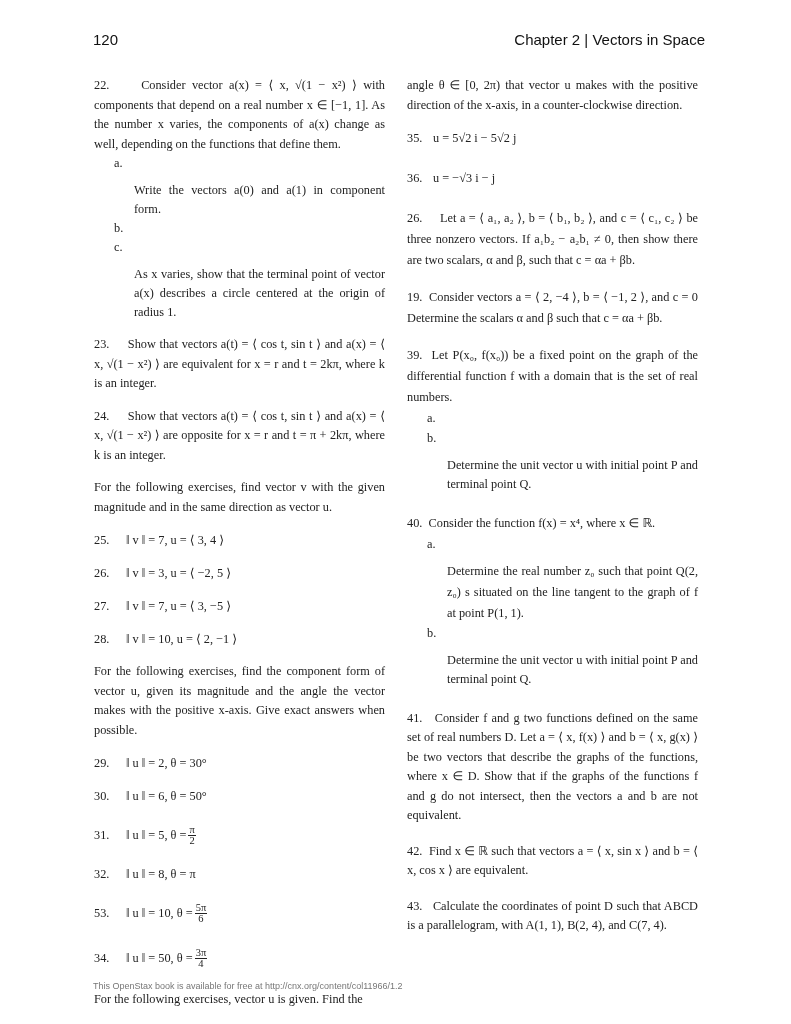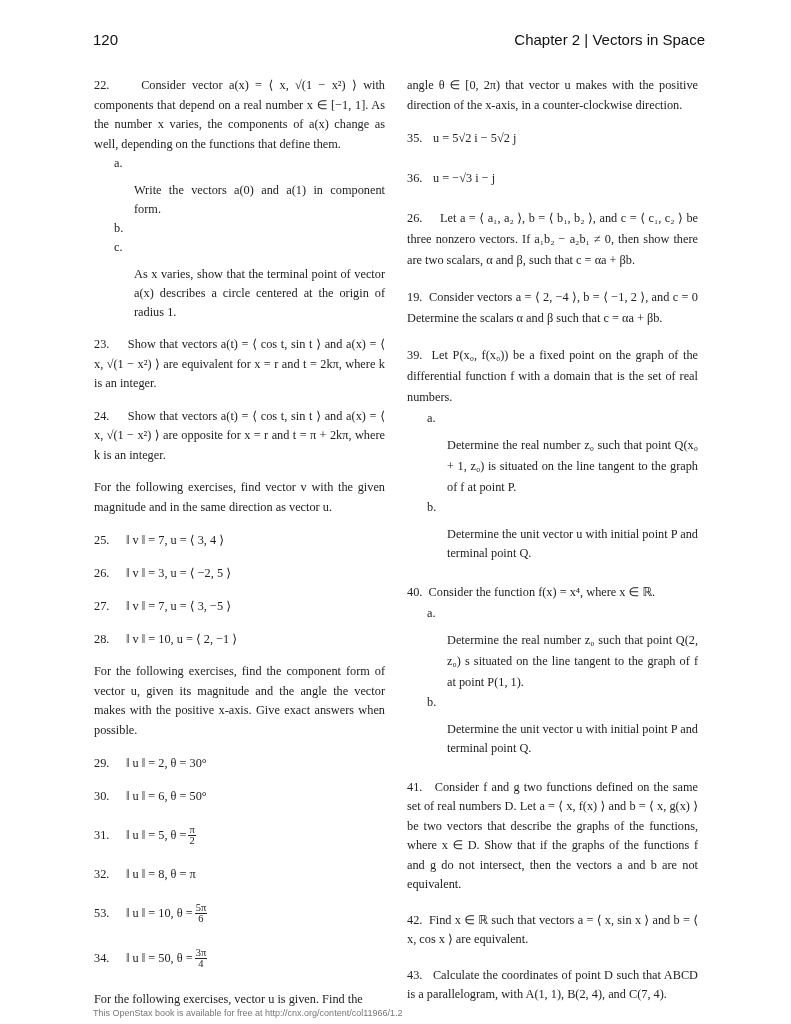--- a/index.html
+++ b/index.html
@@ -169,7 +169,6 @@
   </p>
   <div class="sub" style="line-height:21px;">
     <span class="lab">a.</span>
-    <span class="txt">Determine the real number z₀ such that point Q(x₀ + 1, z₀) is situated on the line tangent to the graph of f at point P.</span>
   </div>
   <div class="sub">
     <span class="lab">b.</span>

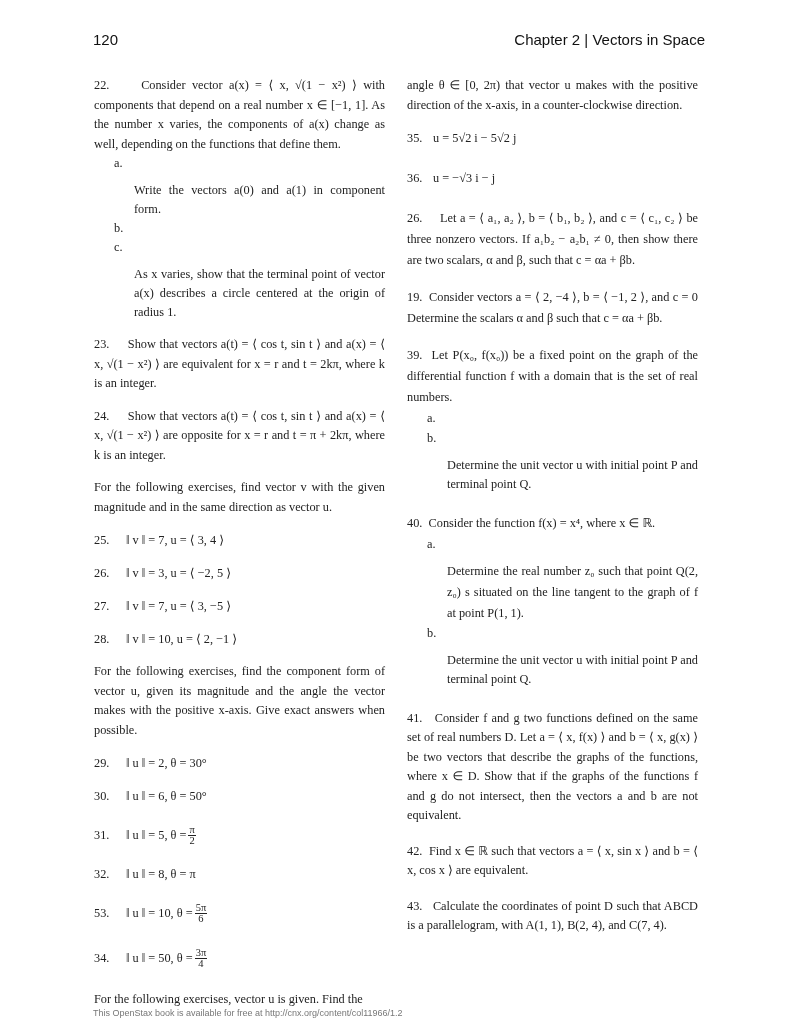--- a/index.html
+++ b/index.html
@@ -8,7 +8,7 @@
   .hdr { position: absolute; top: 31px; font-family: "Liberation Sans", sans-serif; font-size: 15px; color: #111; }
   .hdr-left { left: 93px; }
   .hdr-right { right: 86px; }
-  .footer { position: absolute; top: 981px; left: 93px; font-family: "Liberation Sans", sans-serif; font-size: 9px; color: #777; margin-top: 27px; }
+  .footer { position: absolute; top: 981px; left: 93px; font-family: "Liberation Sans", sans-serif; font-size: 9px; color: #777; }
   .col { position: absolute; top: 76px; width: 291px; }
   .col-left { left: 94px; }
   .col-right { left: 407px; }

